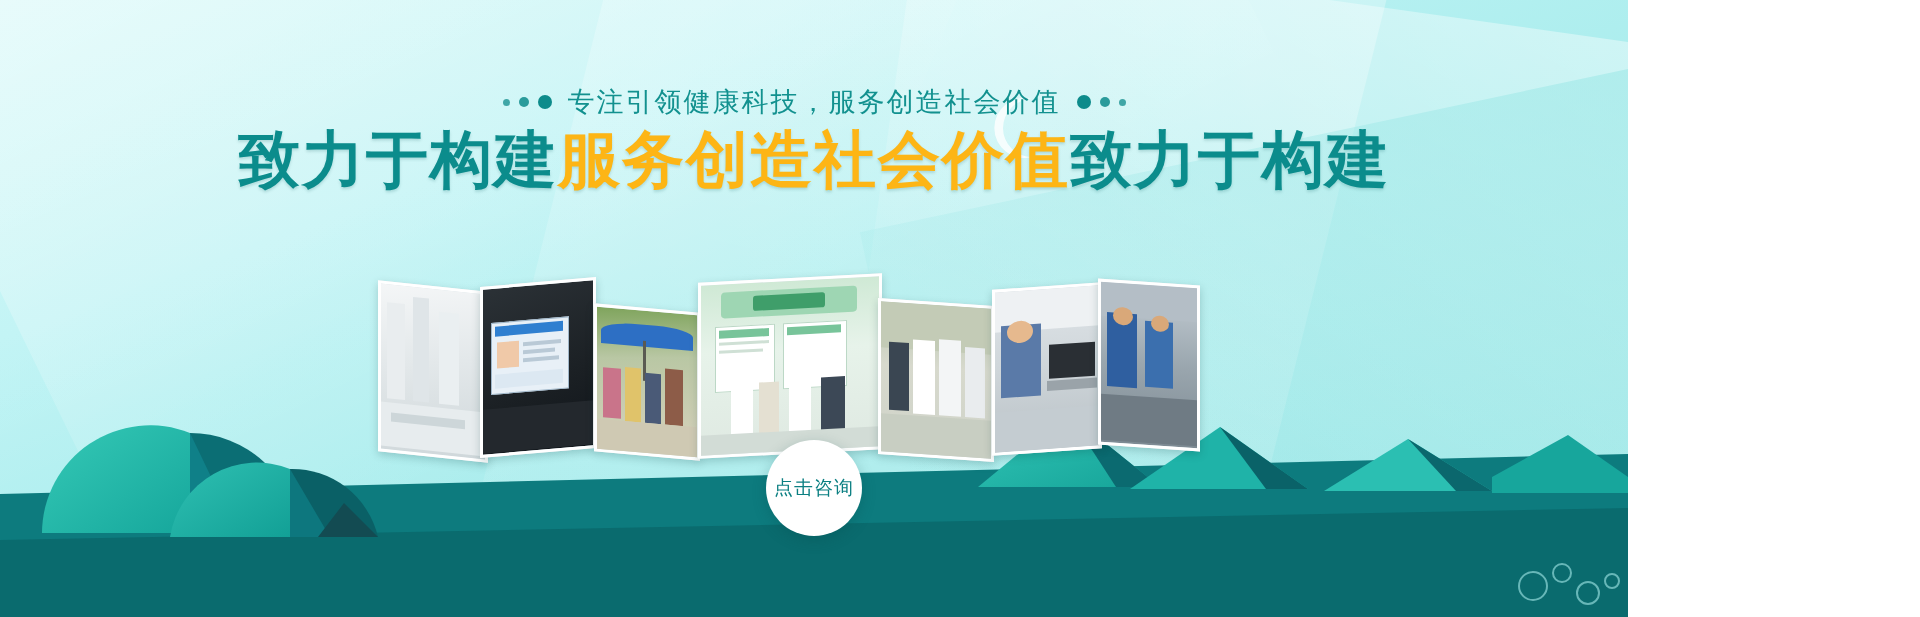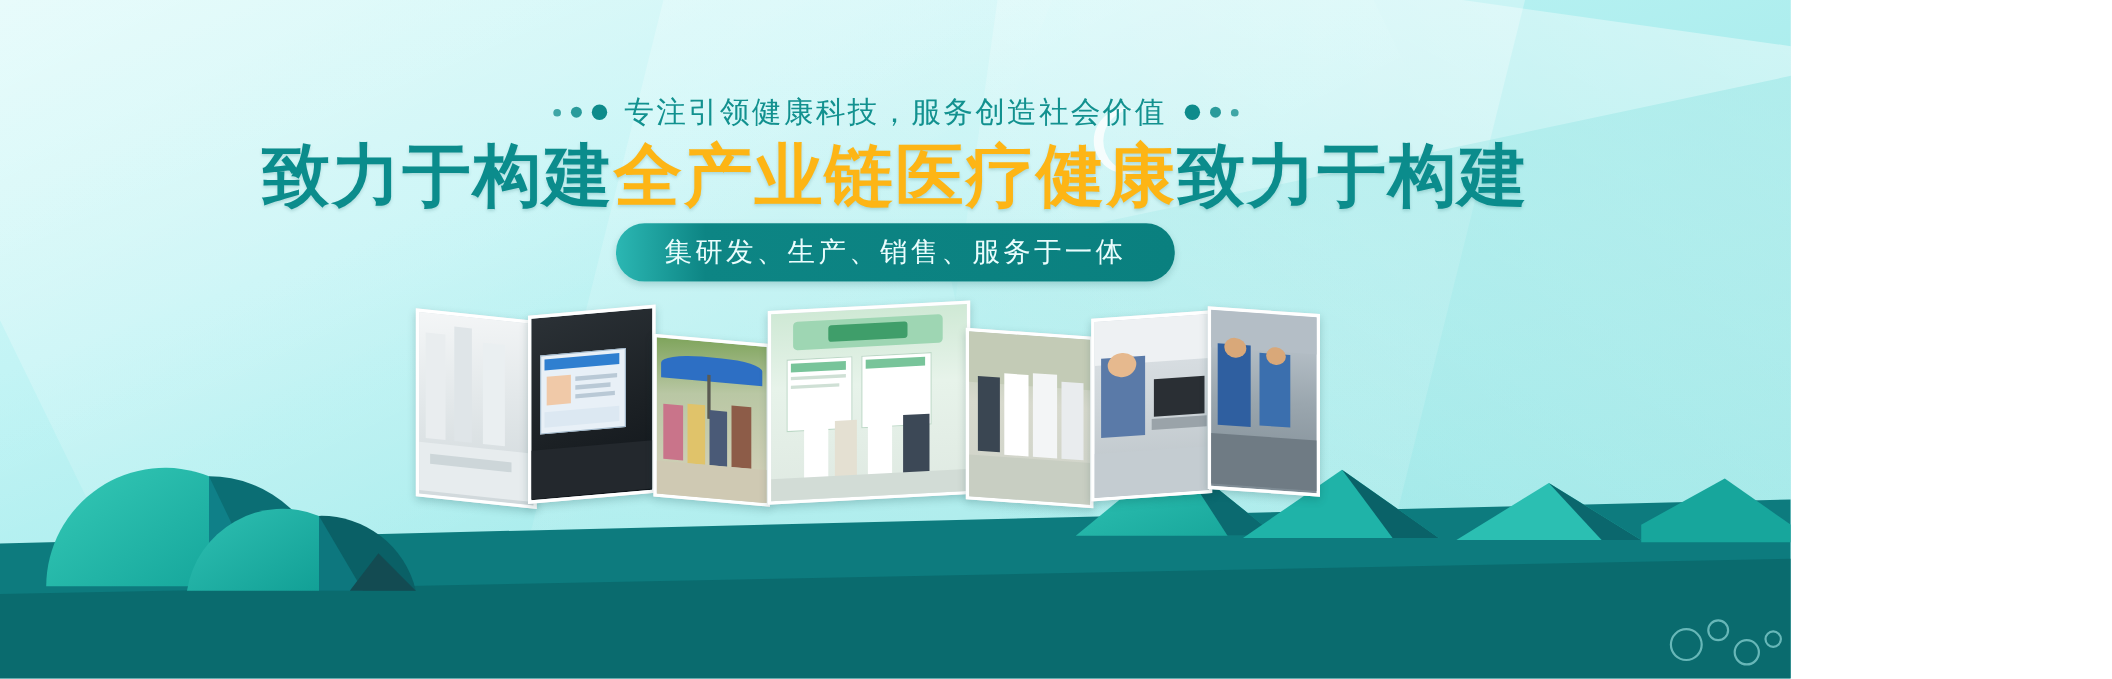--- a/index.html
+++ b/index.html
@@ -233,7 +233,7 @@
   </div>
 
   <div class="headline">
-    <span class="t1">致力于构建</span><span class="t2">全产业链医疗健康</span><span class="t3">致力于构建</span>
+    <span class="t1">致力于构建</span><span class="t2">服务创造社会价值</span><span class="t3">致力于构建</span>
   </div>
 
   <div class="pill-wrap">

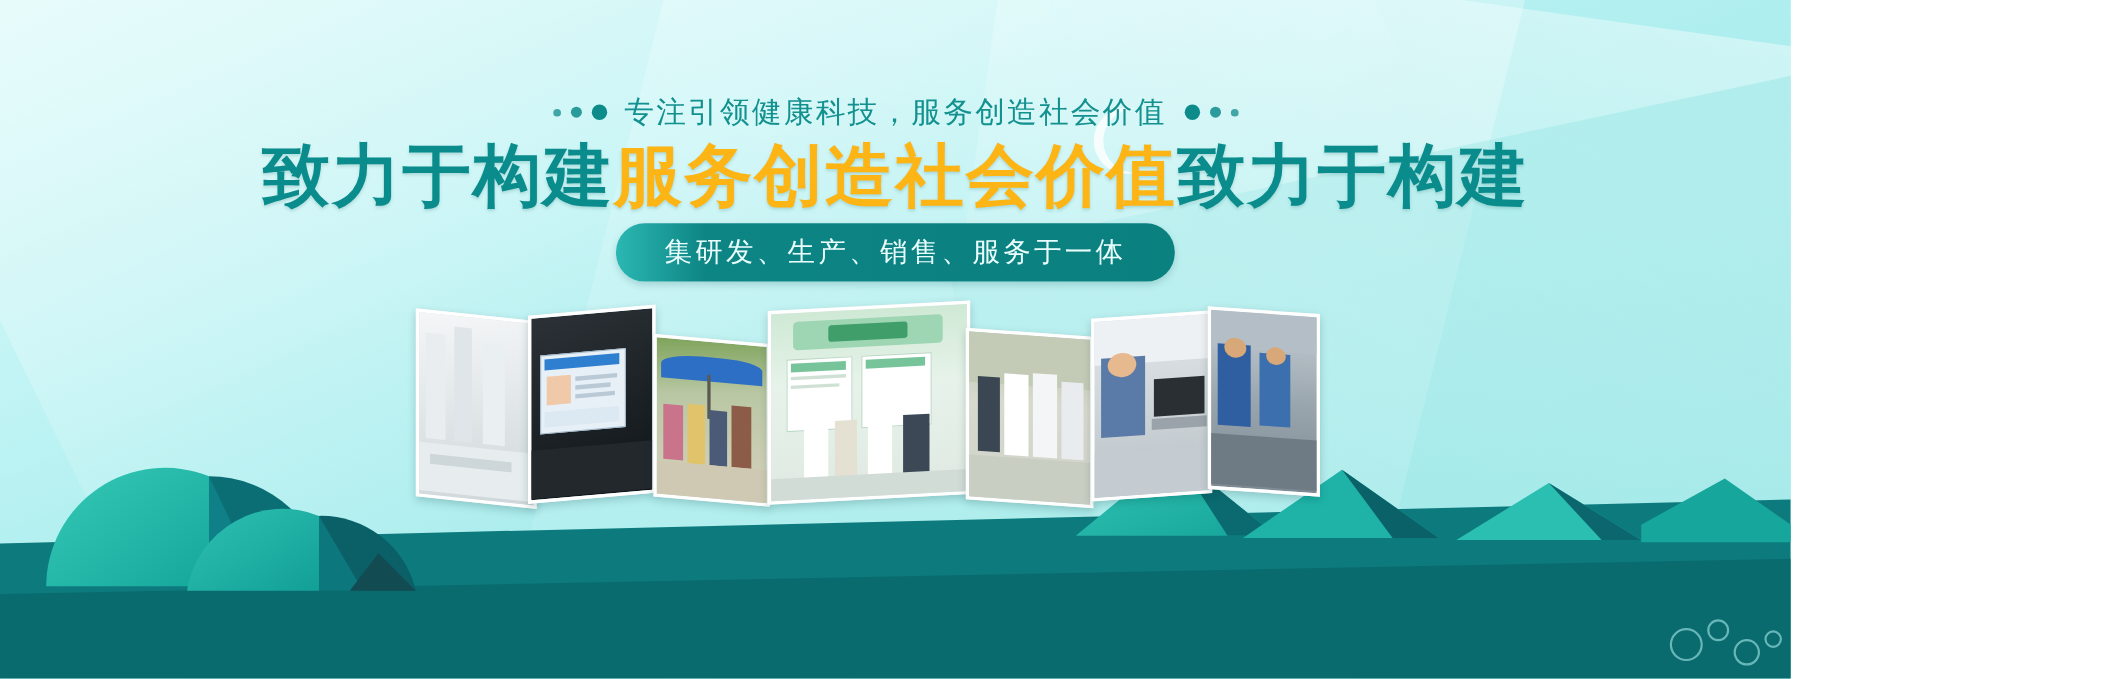--- a/index.html
+++ b/index.html
@@ -236,9 +236,6 @@
     <span class="t1">致力于构建</span><span class="t2">服务创造社会价值</span><span class="t3">致力于构建</span>
   </div>
 
-  <div class="pill-wrap">
-    <span class="pill">集研发、生产、销售、服务于一体</span>
-  </div>
 
   <div class="photos">
 

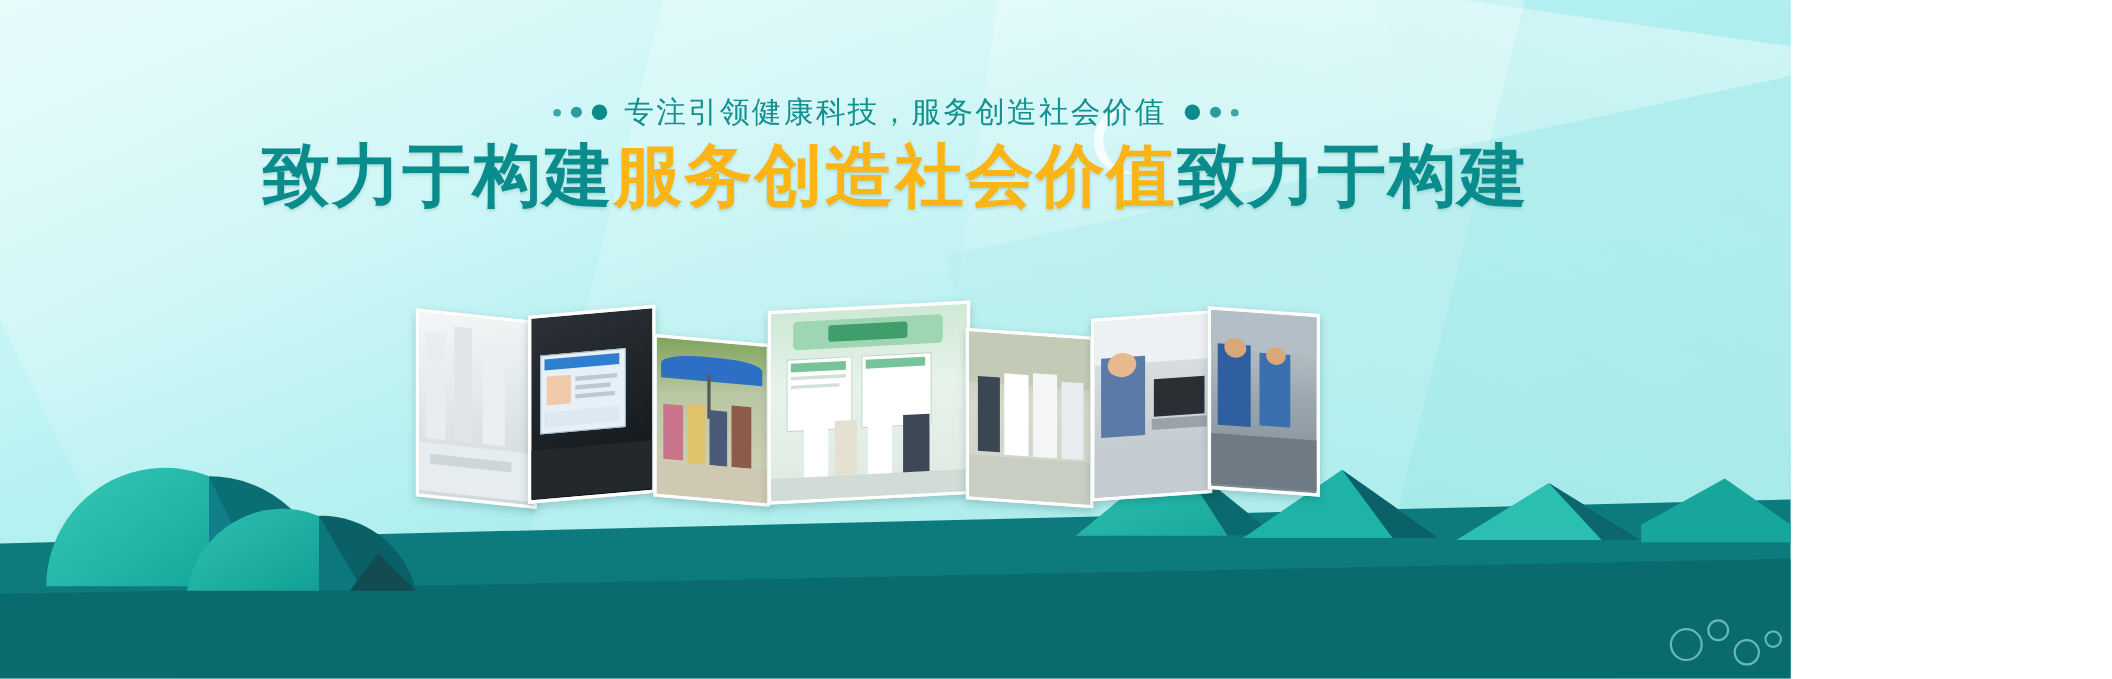--- a/index.html
+++ b/index.html
@@ -326,6 +326,9 @@
     </div>
   </div>
 
+  <div class="cta">
+    <span class="cta-label">点击咨询</span>
+  </div>
 
   <div class="bubbles">
     <span class="b" style="left:0;bottom:6px;width:26px;height:26px;"></span>

